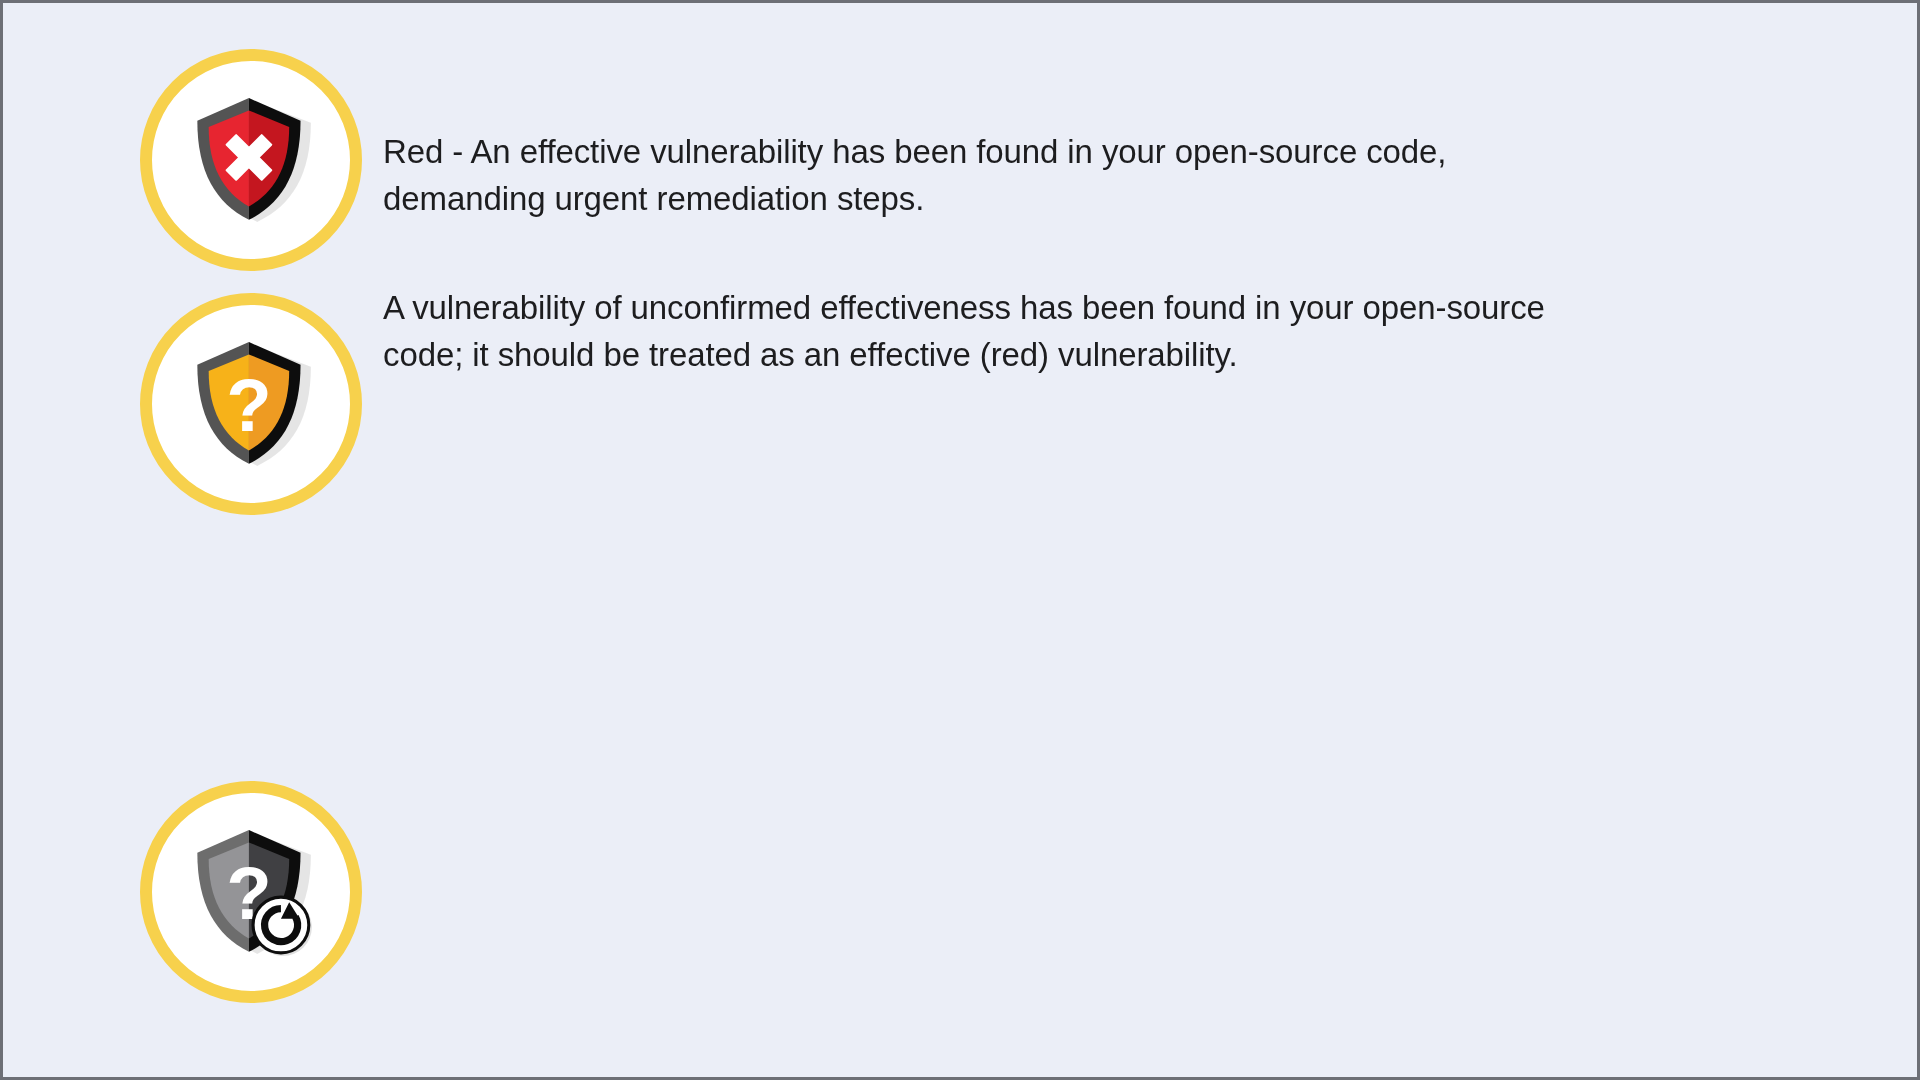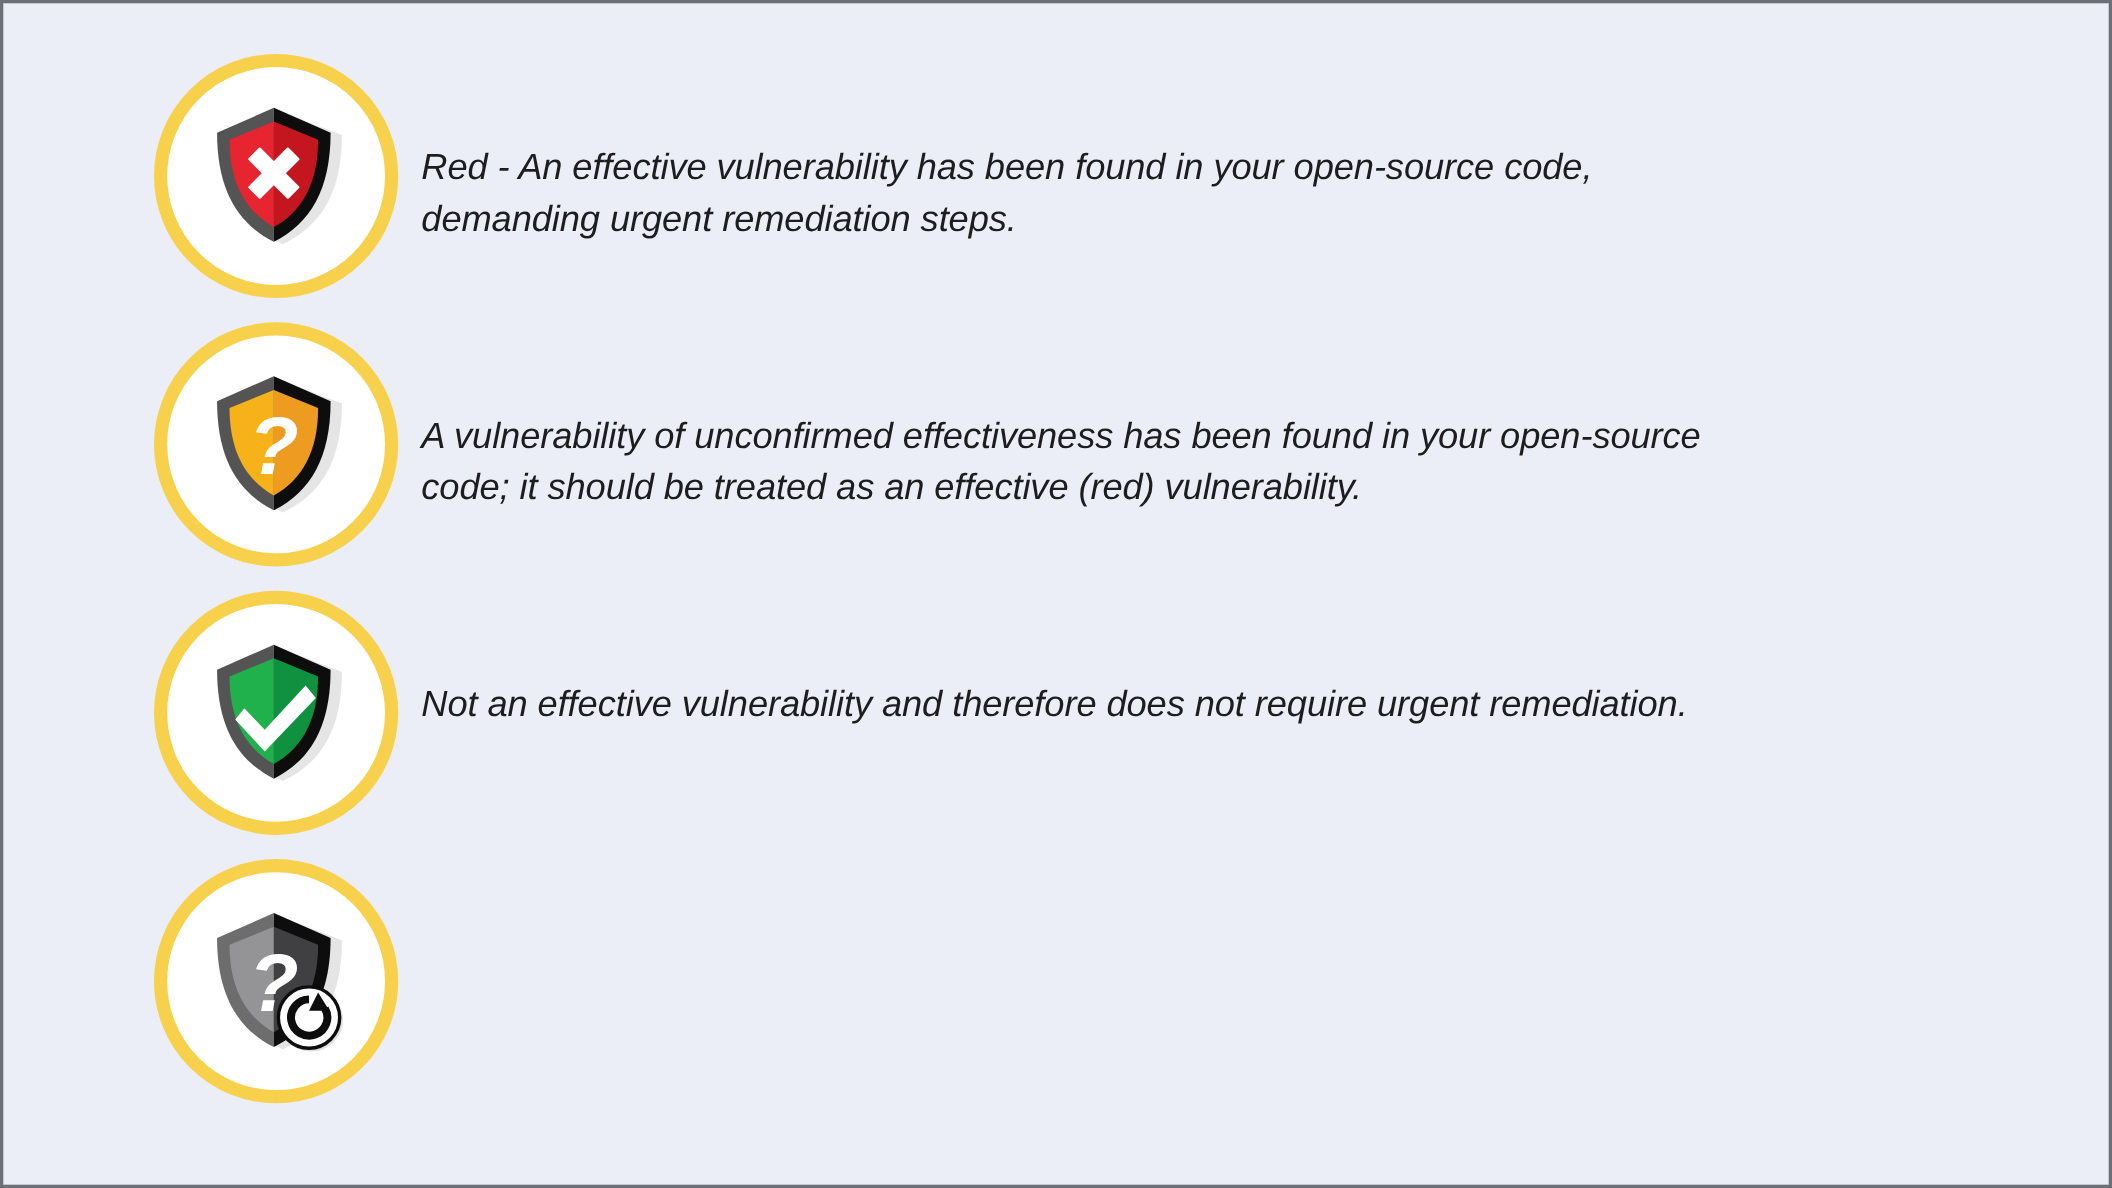--- a/index.html
+++ b/index.html
@@ -22,7 +22,6 @@
     background: #ebeef7;
     border: 3px solid #6d6f76;
     padding: 0;
-    font-style: italic;
   }
 
   .legend-rows {

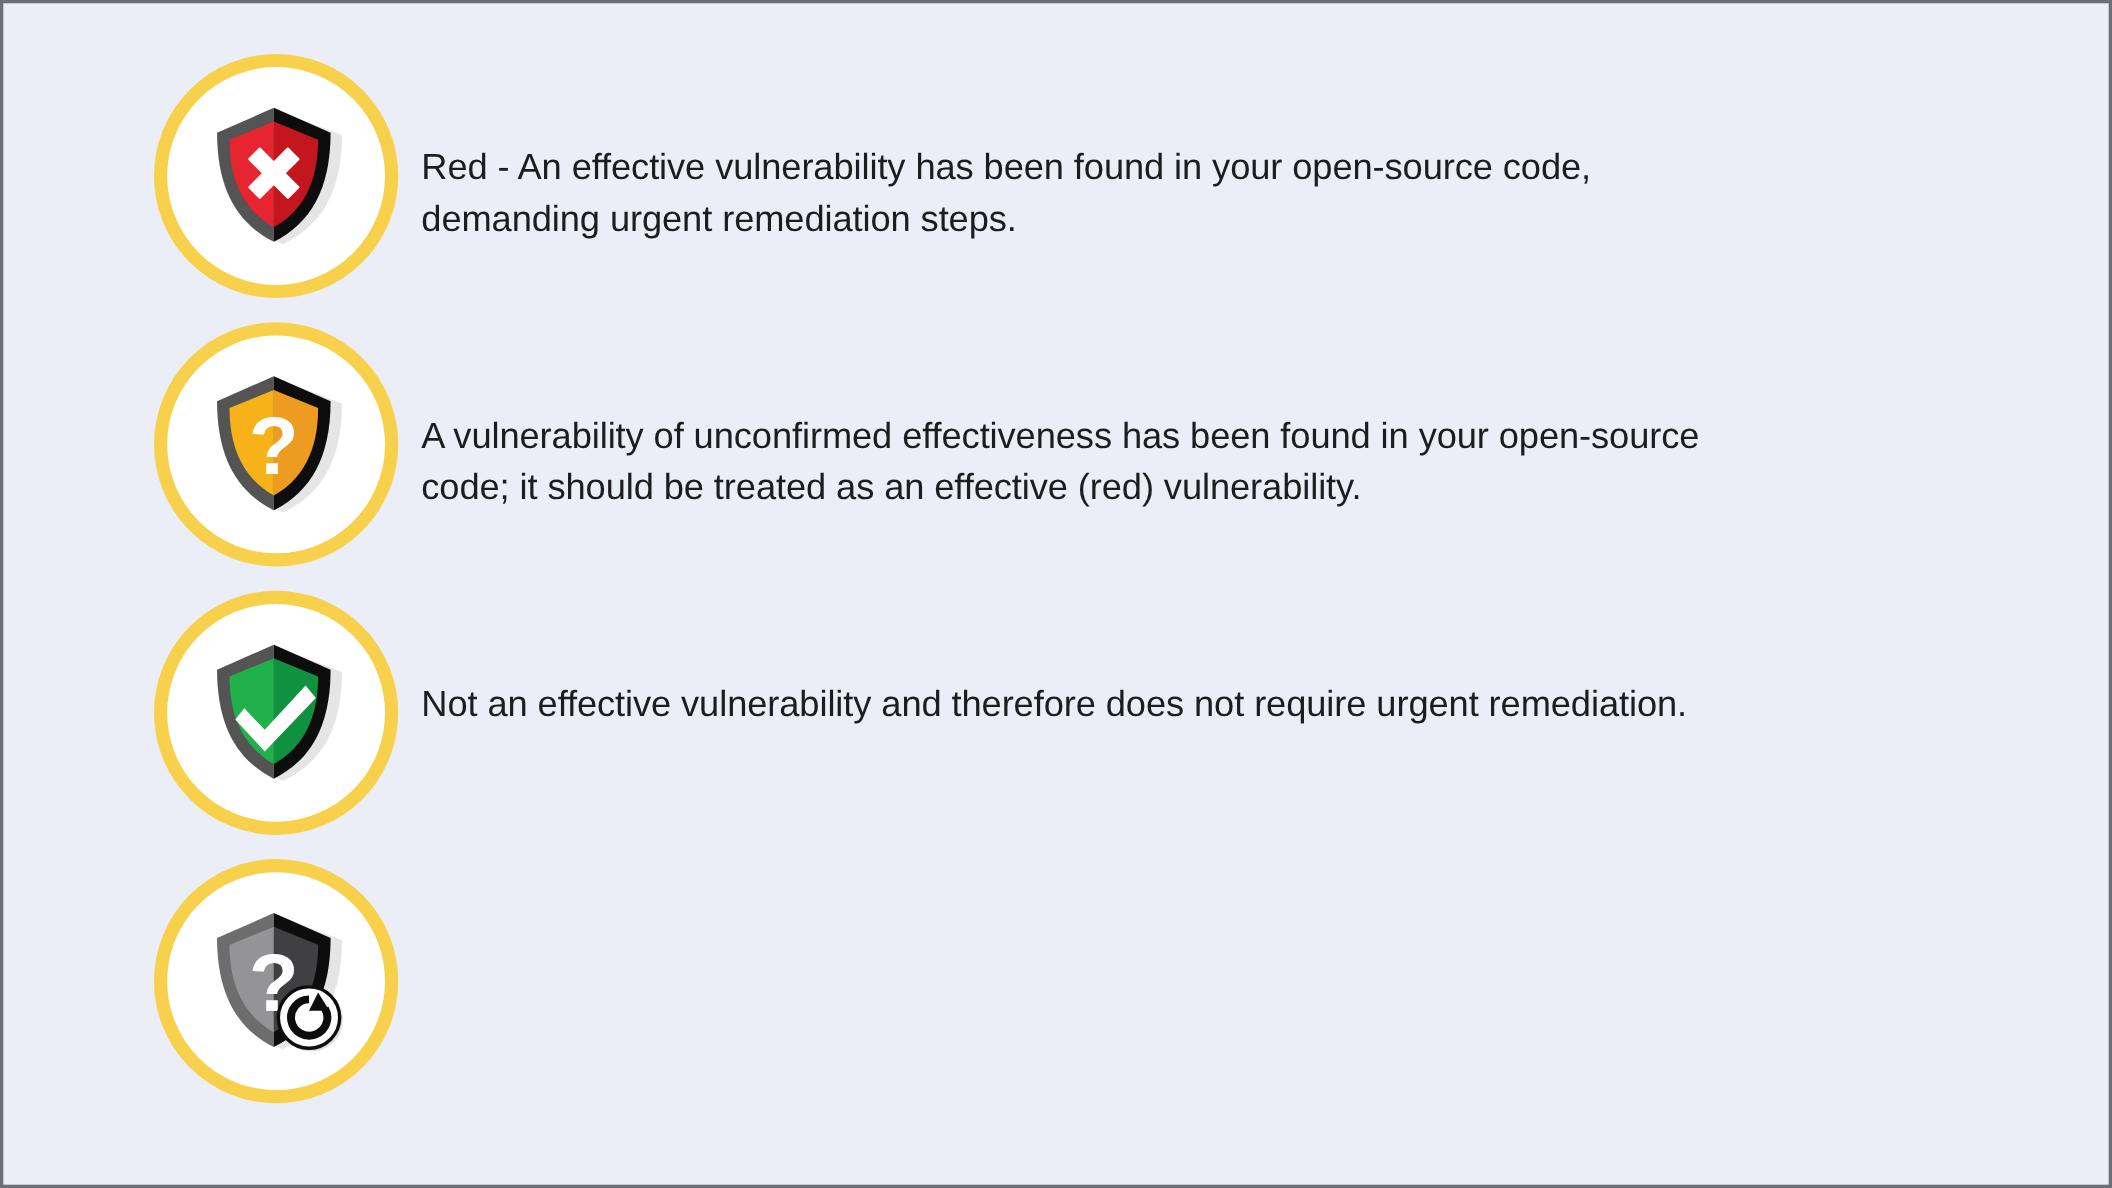--- a/index.html
+++ b/index.html
@@ -96,7 +96,7 @@
   }
 
   .legend-row.r0 .legend-text { margin-top: 88px; max-width: 1215px; }
-  .legend-row.r1 .legend-text { margin-top: 88px; max-width: 1245px; }
+  .legend-row.r1 .legend-text { max-width: 1245px; }
   .legend-row.r2 .legend-text { margin-top: 88px; max-width: 1165px; }
   .legend-row.r3 .legend-text { margin-top: 88px; max-width: 1300px; }
 </style>

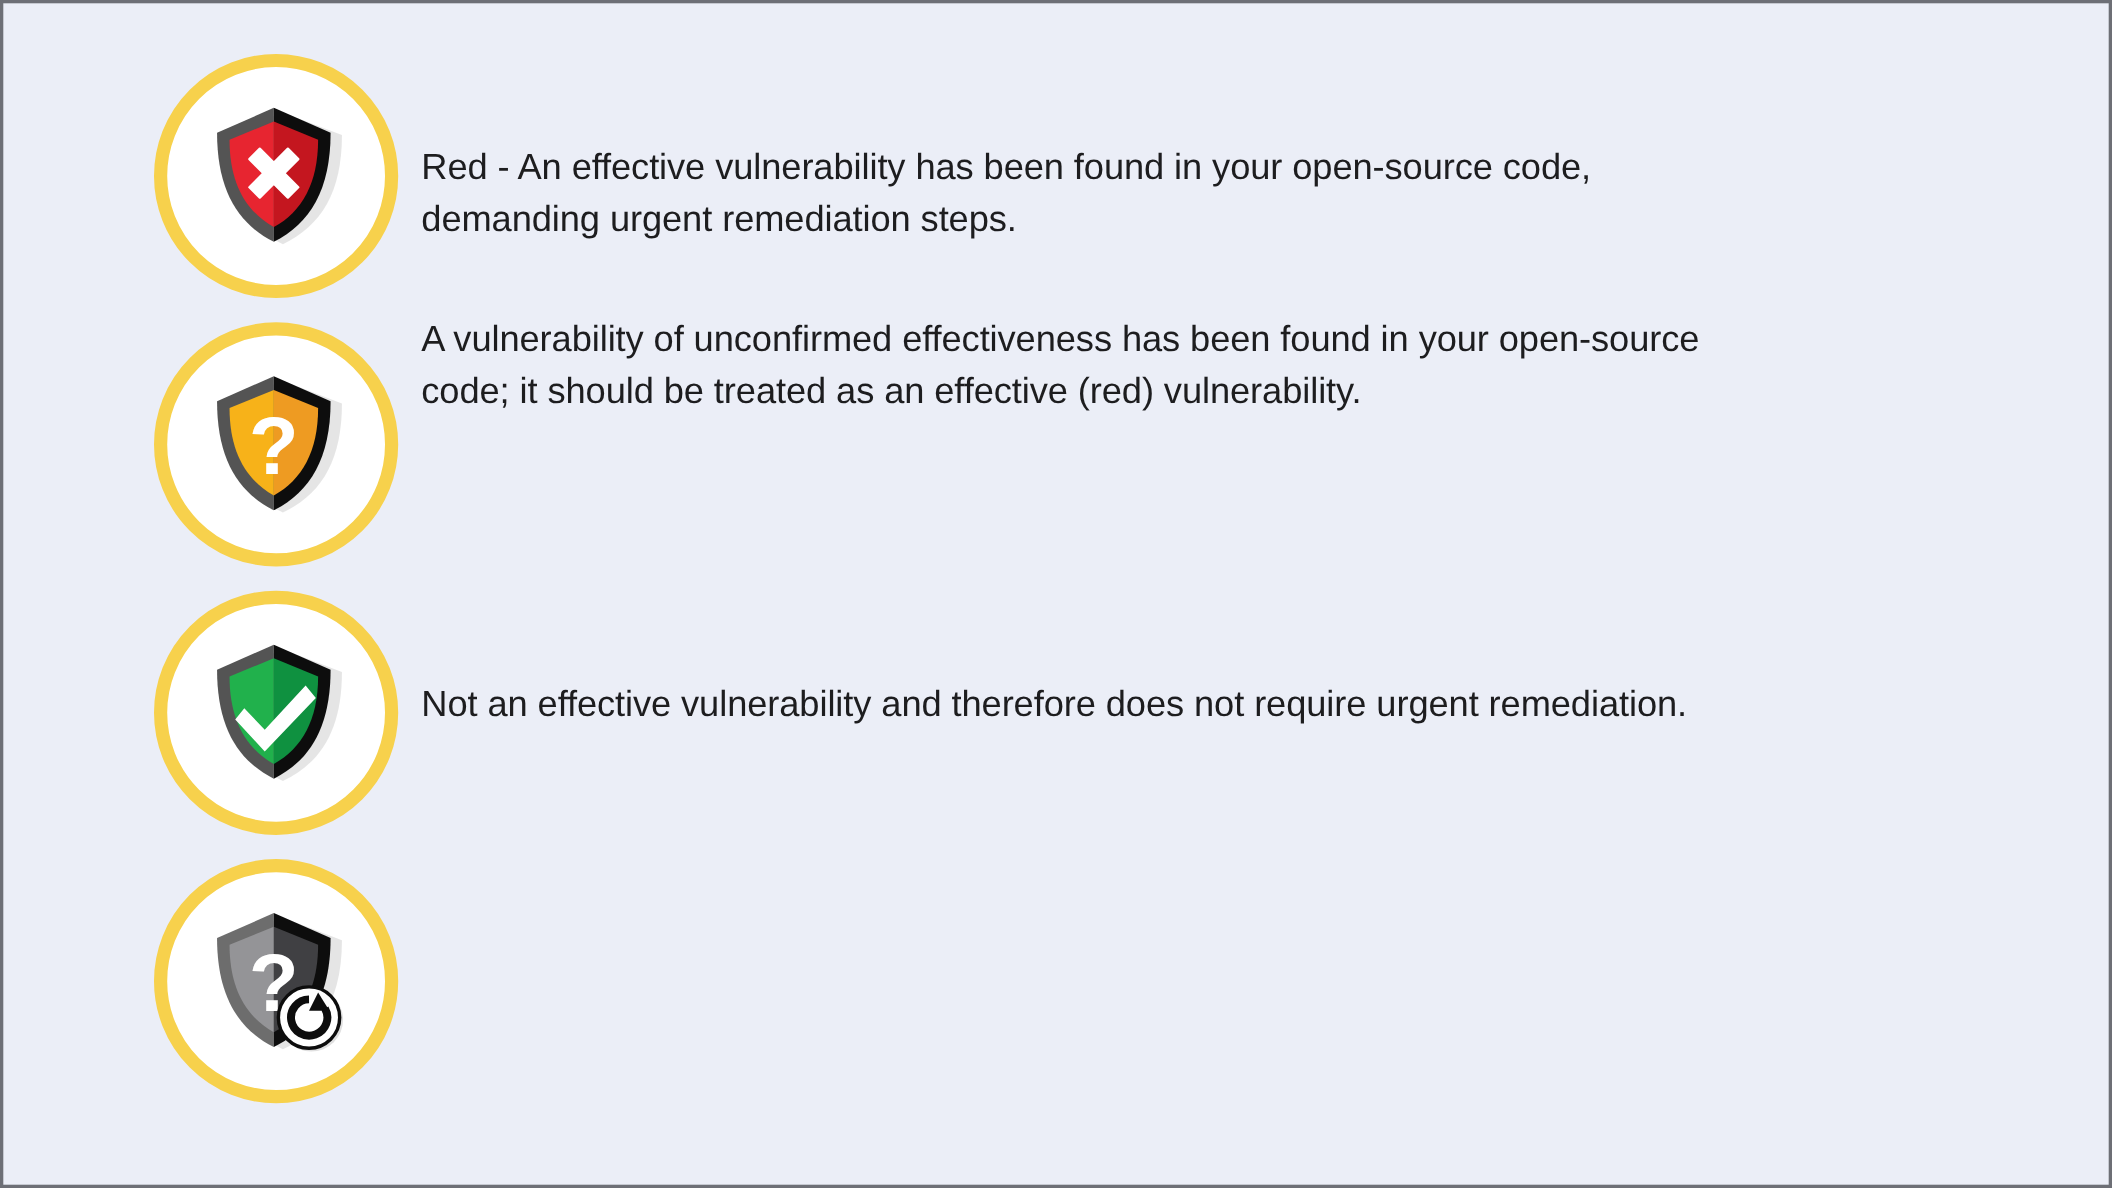--- a/index.html
+++ b/index.html
@@ -155,25 +155,6 @@
       </div>
     </div>
 
-    <div class="legend-row r2">
-      <div class="icon-cell">
-        <div class="badge">
-          <span>
-            <svg viewBox="0 0 120 124" xmlns="http://www.w3.org/2000/svg">
-              <path d="M66 6 L118 26 C118 76 100 106 66 122 C32 106 14 76 14 26 Z" fill="#000000" opacity="0.10"></path>
-              <path d="M58 2 L58 120 C26 104 8 74 8 24 Z" fill="#545454"></path>
-              <path d="M58 2 L108 24 C108 74 90 104 58 120 Z" fill="#0d0d0d"></path>
-              <path d="M58 14 L58 107 C33 93 19 68 19 30 Z" fill="#21b14c"></path>
-              <path d="M58 14 L97 30 C97 68 83 93 58 107 Z" fill="#0f9140"></path>
-              <path d="M32 58 L50 77 L86 38 L95 49 L50 96 L24 68 Z" fill="#ffffff"></path>
-            </svg>
-          </span>
-        </div>
-      </div>
-      <div class="text-cell">
-        <p class="legend-text">Not an effective vulnerability and therefore does not require urgent remediation.</p>
-      </div>
-    </div>
 
     <div class="legend-row r3">
       <div class="icon-cell">

